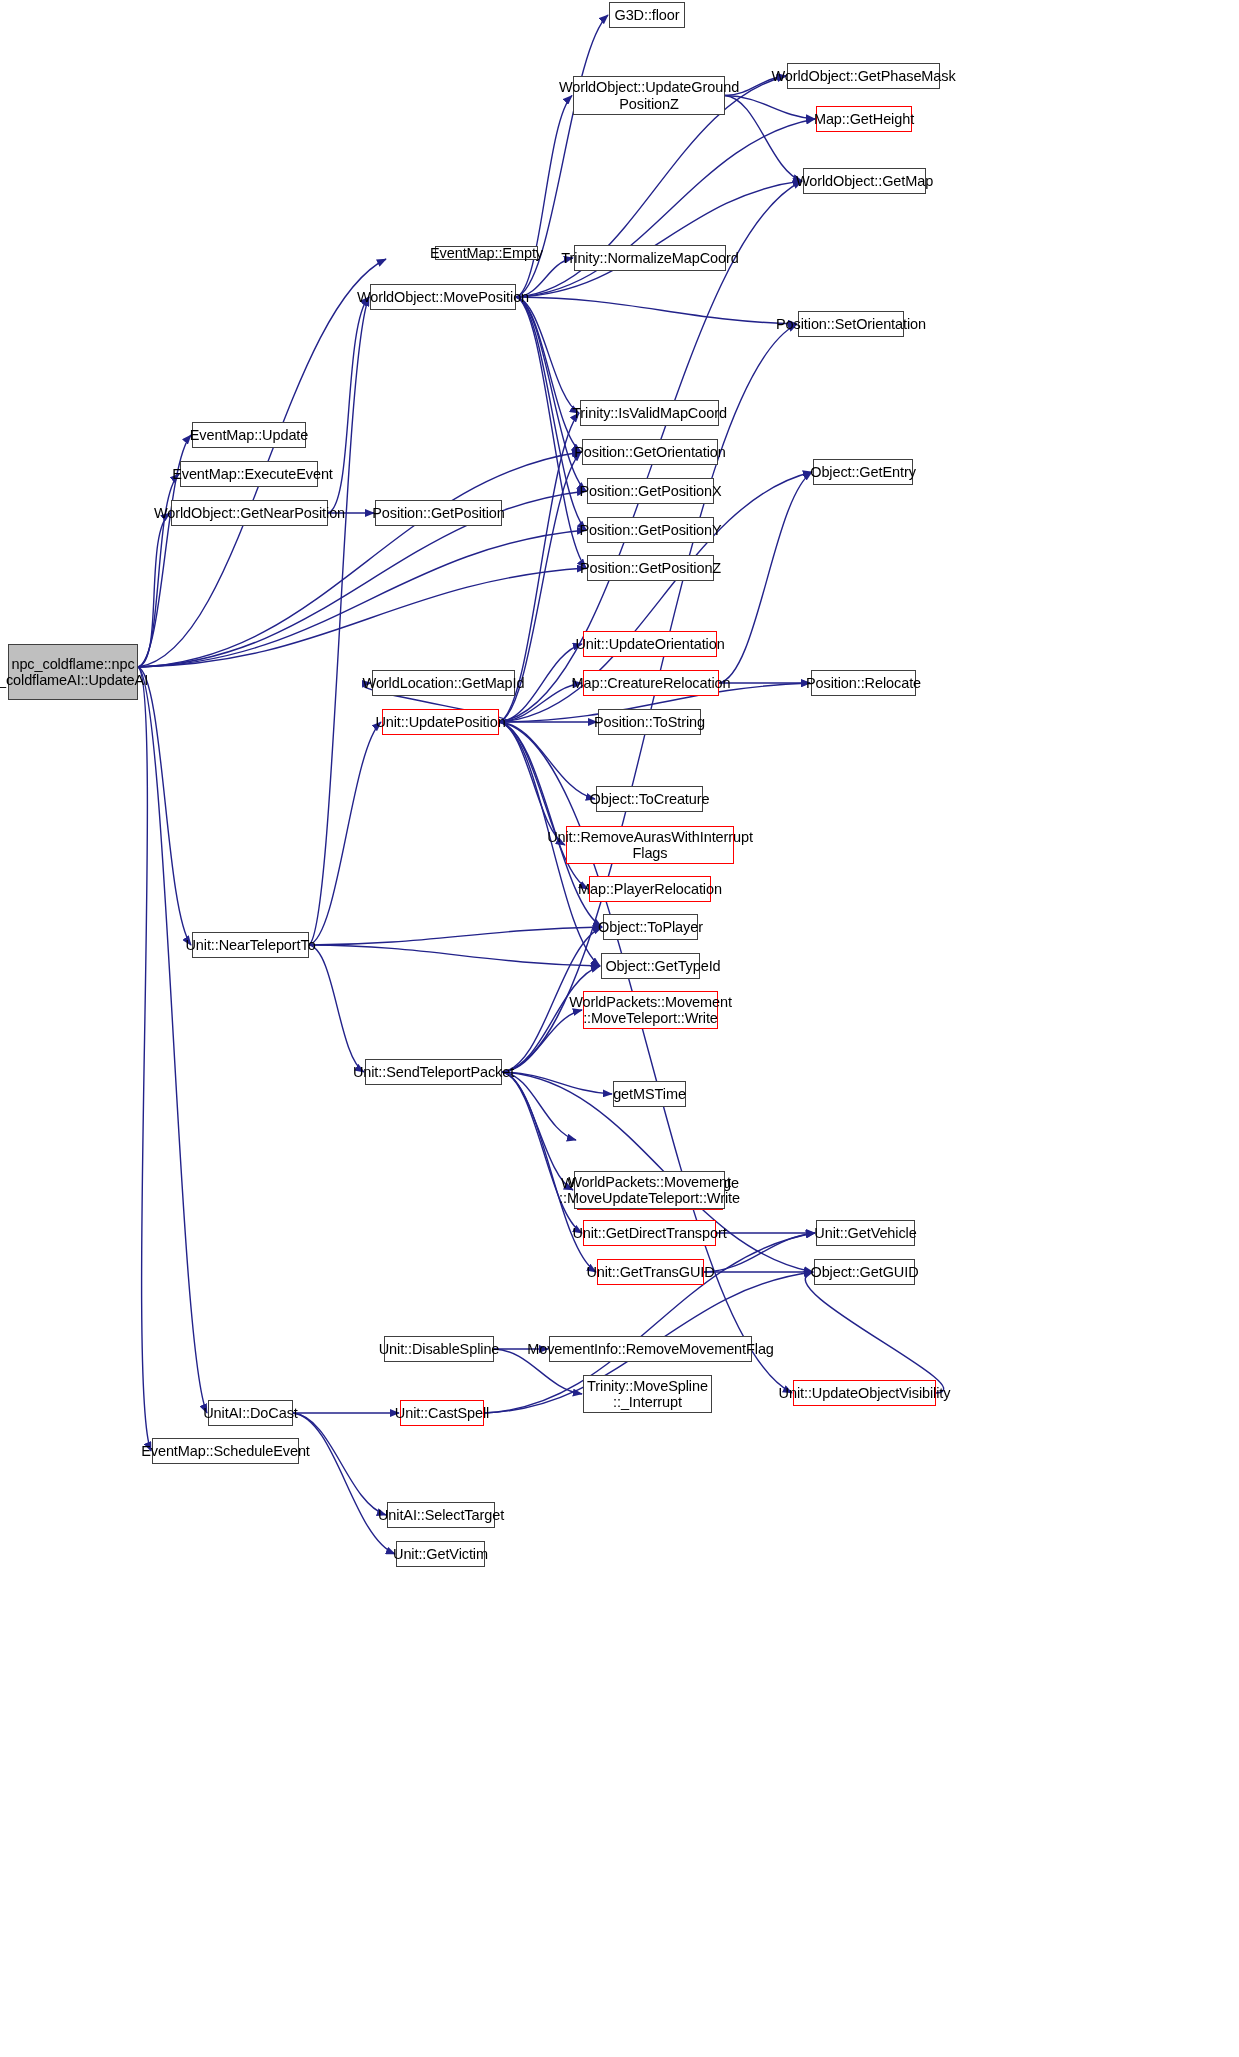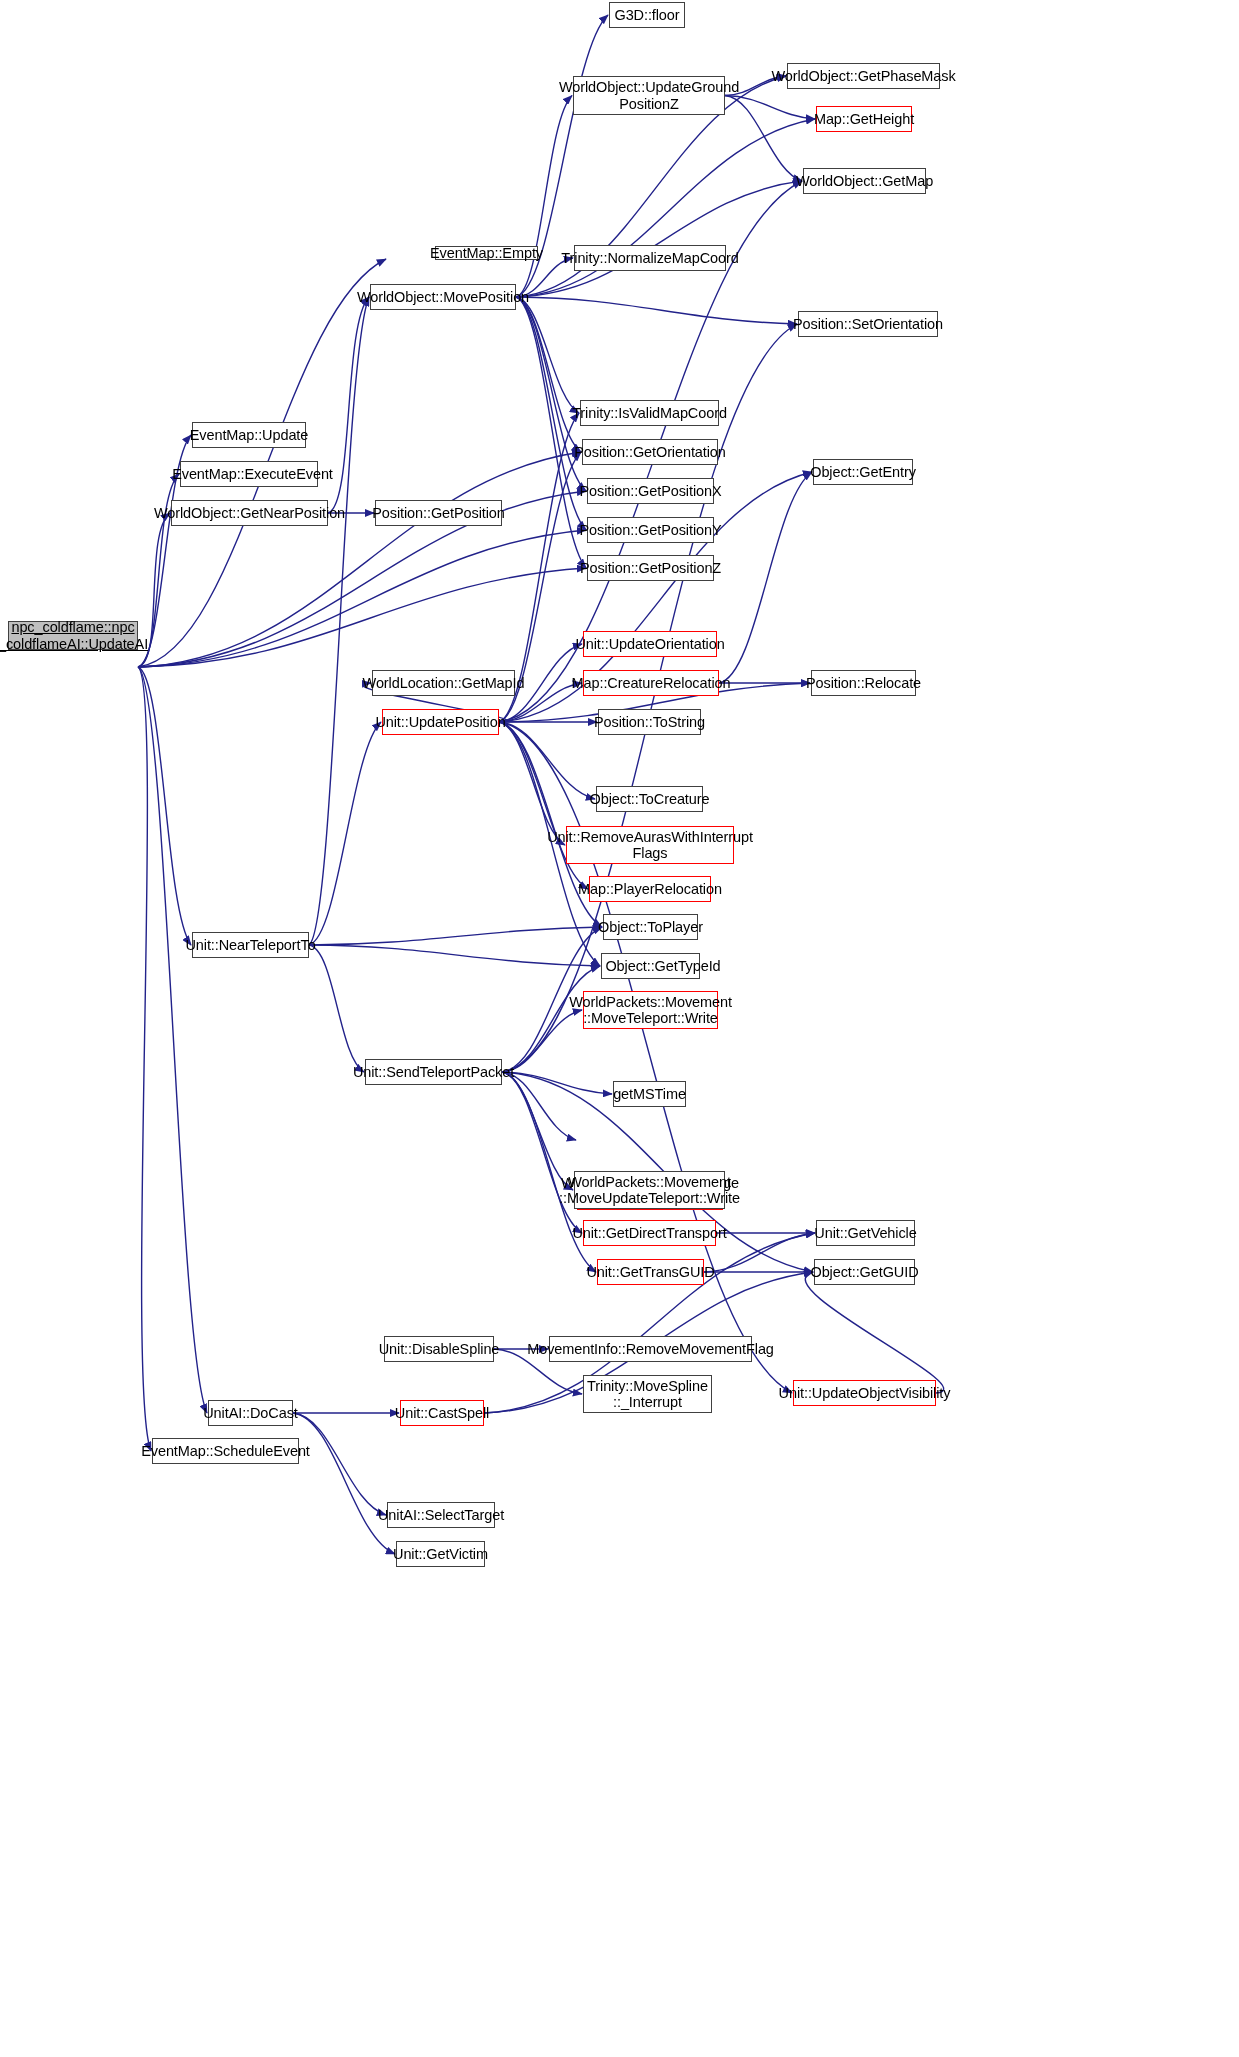--- a/index.html
+++ b/index.html
@@ -155,7 +155,7 @@
       <div class="node red" style="left: 816px; top: 106px; width: 96px; height: 26px;">Map::GetHeight</div>
       <div class="node" style="left: 803px; top: 168px; width: 123px; height: 26px;">WorldObject::GetMap</div>
       <div class="node" style="left: 574px; top: 245px; width: 152px; height: 26px;">Trinity::NormalizeMapCoord</div>
-      <div class="node" style="left: 798px; top: 311px; width: 140px; height: 26px;">Position::SetOrientation</div>
+      <div class="node" style="left: 798px; top: 311px; width: 106px; height: 26px;">Position::SetOrientation</div>
       <div class="node" style="left: 580px; top: 400px; width: 139px; height: 26px;">Trinity::IsValidMapCoord</div>
       <div class="node" style="left: 582px; top: 439px; width: 136px; height: 26px;">Position::GetOrientation</div>
       <div class="node" style="left: 587px; top: 478px; width: 127px; height: 26px;">Position::GetPositionX</div>

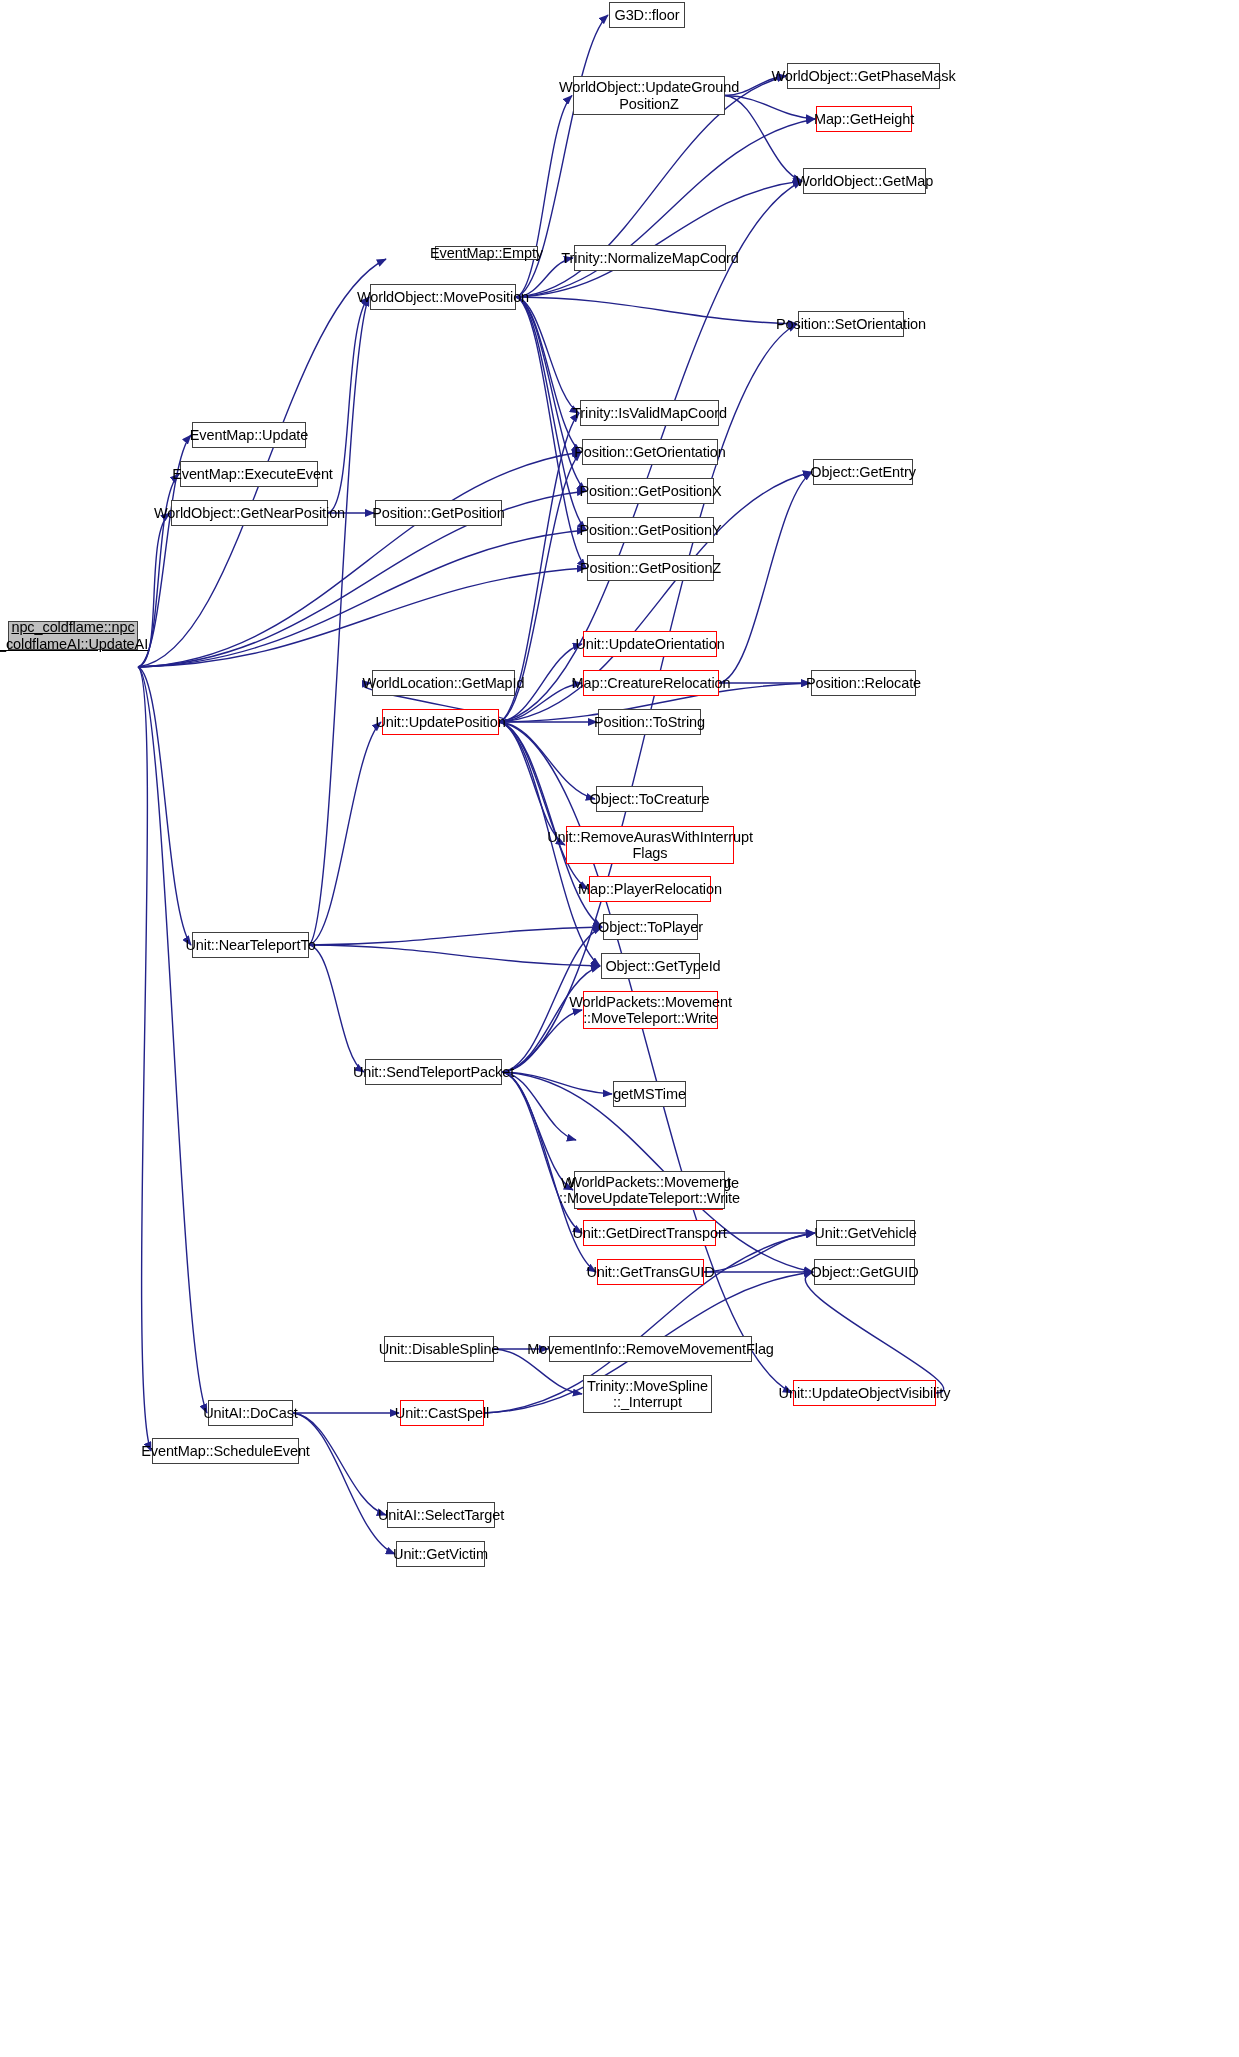--- a/index.html
+++ b/index.html
@@ -140,7 +140,7 @@
       </g>
   </svg>
   <div id="node-layer">
-      <div class="node root" style="left: 8px; top: 621px; width: 130px; height: 29px; text-decoration: underline;">npc_coldflame::npc
+      <div class="node root" style="left: 8px; top: 644px; width: 130px; height: 56px;">npc_coldflame::npc
 _coldflameAI::UpdateAI</div>
       <div class="node" style="left: 192px; top: 422px; width: 114px; height: 26px;">EventMap::Update</div>
       <div class="node" style="left: 180px; top: 461px; width: 138px; height: 26px; padding-left: 10px;">EventMap::ExecuteEvent</div>

